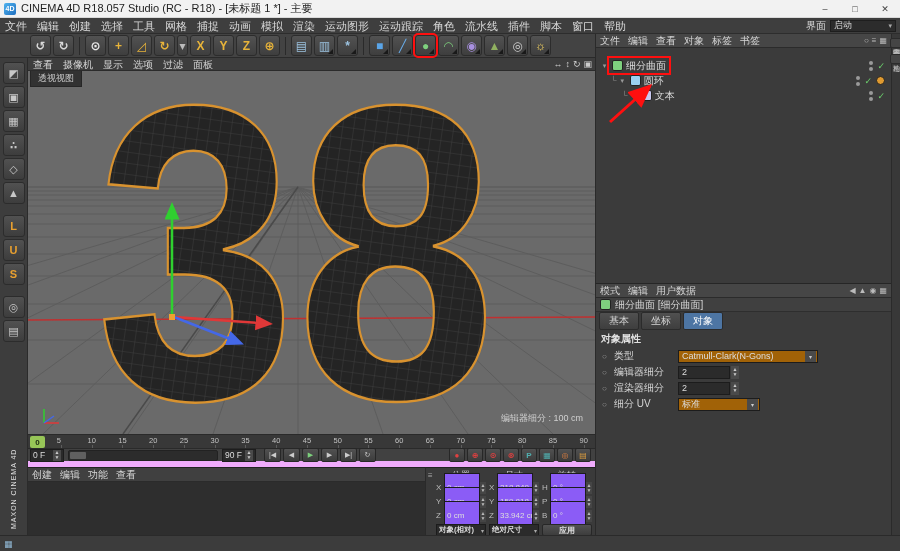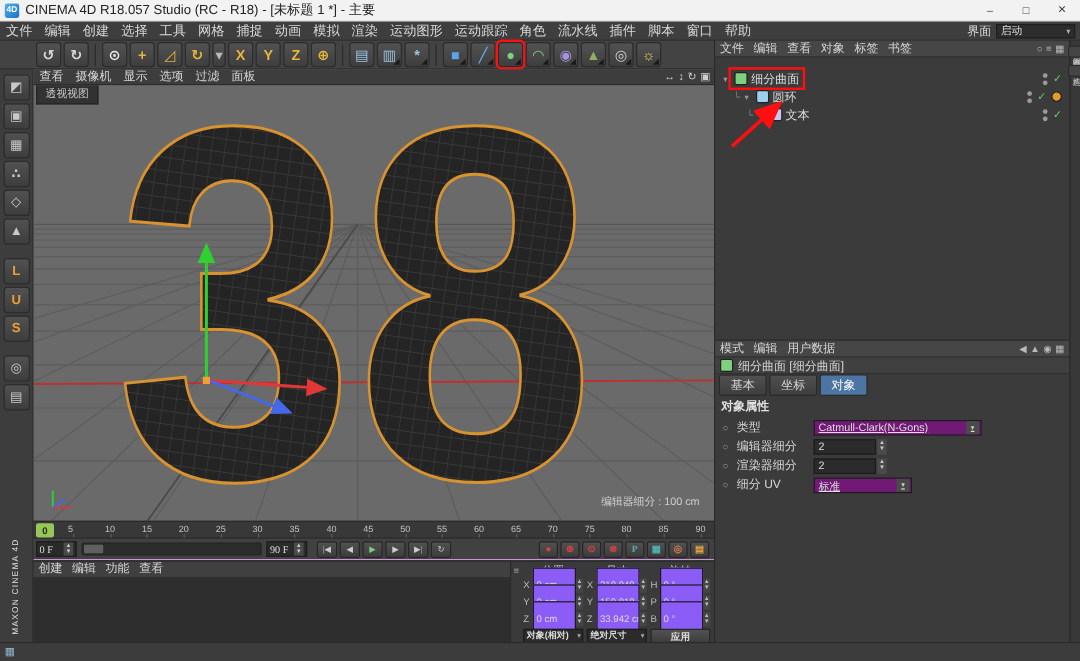--- a/index.html
+++ b/index.html
@@ -98,8 +98,8 @@
   .am-row{height:16px;display:flex;align-items:center;padding-left:6px;}
   .am-circ{width:12px;font-size:8px;color:#999;}
   .am-label{width:64px;white-space:nowrap;}
-  .dd{height:13px;background:#701a75;border:1px solid #1c1c1c;display:flex;align-items:flex-start;
-      padding:0 0 0 3px;color:#ddd;font-size:9px;text-decoration:underline;}
+  .dd{height:13px;background:#a16207;border:1px solid #1c1c1c;display:flex;align-items:center;
+      padding:0 0 0 3px;color:#ddd;font-size:9px;}
   .dd .ddv{white-space:nowrap;overflow:hidden;}
   .dd .arr{margin-left:auto;width:11px;height:11px;background:#4a4a4a;font-size:6px;color:#ccc;
            display:flex;align-items:center;justify-content:center;margin-right:1px;}

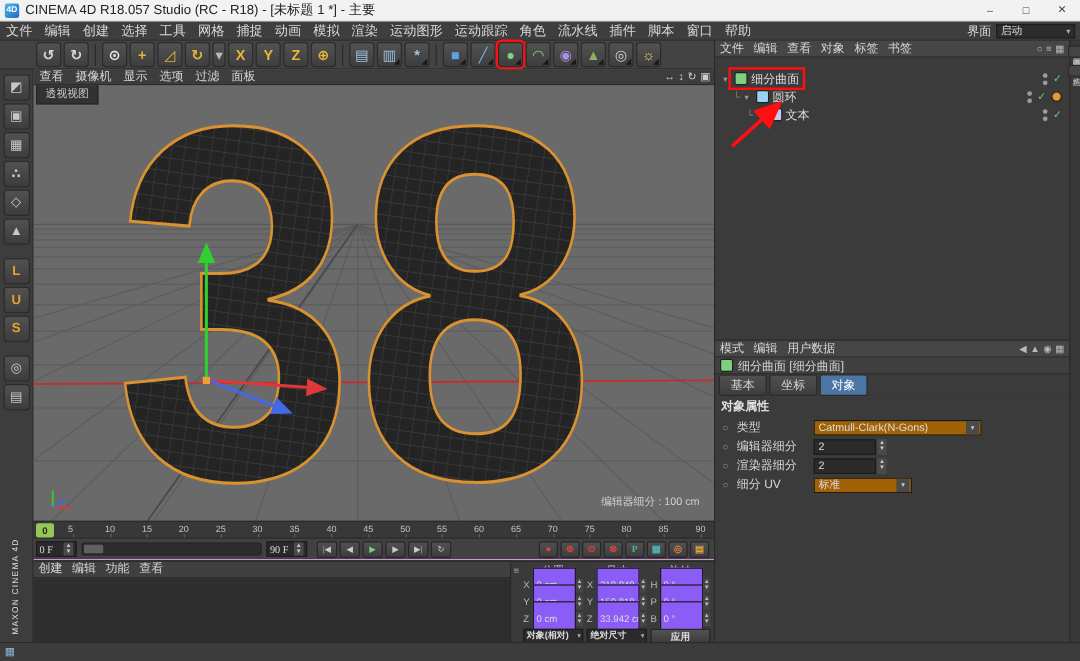--- a/index.html
+++ b/index.html
@@ -116,7 +116,7 @@
   #playhead{position:absolute;left:2px;top:1px;width:15px;height:12px;background:#97c557;border-radius:2px;
             color:#1e2a12;font-size:8px;font-weight:bold;display:flex;align-items:center;justify-content:center;}
   #transport{position:absolute;left:28px;top:449px;width:567px;height:18px;background:#414141;
-             display:flex;align-items:center;padding:0 2px;border-bottom:1px solid #f0abfc;font-family:Liberation Serif, serif;}
+             display:flex;align-items:center;padding:0 2px;border-bottom:6px solid #f0abfc;}
   .tr-field{width:34px;height:13px;background:#2a2a2a;border:1px solid #1d1d1d;color:#ddd;font-size:8.5px;
             display:flex;align-items:center;padding:0 2px;}
   .tr-field .stp{height:11px;}

